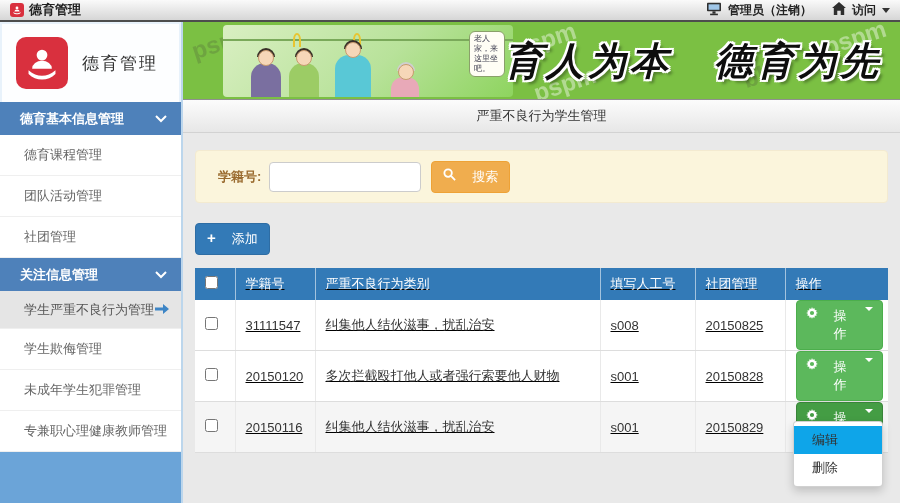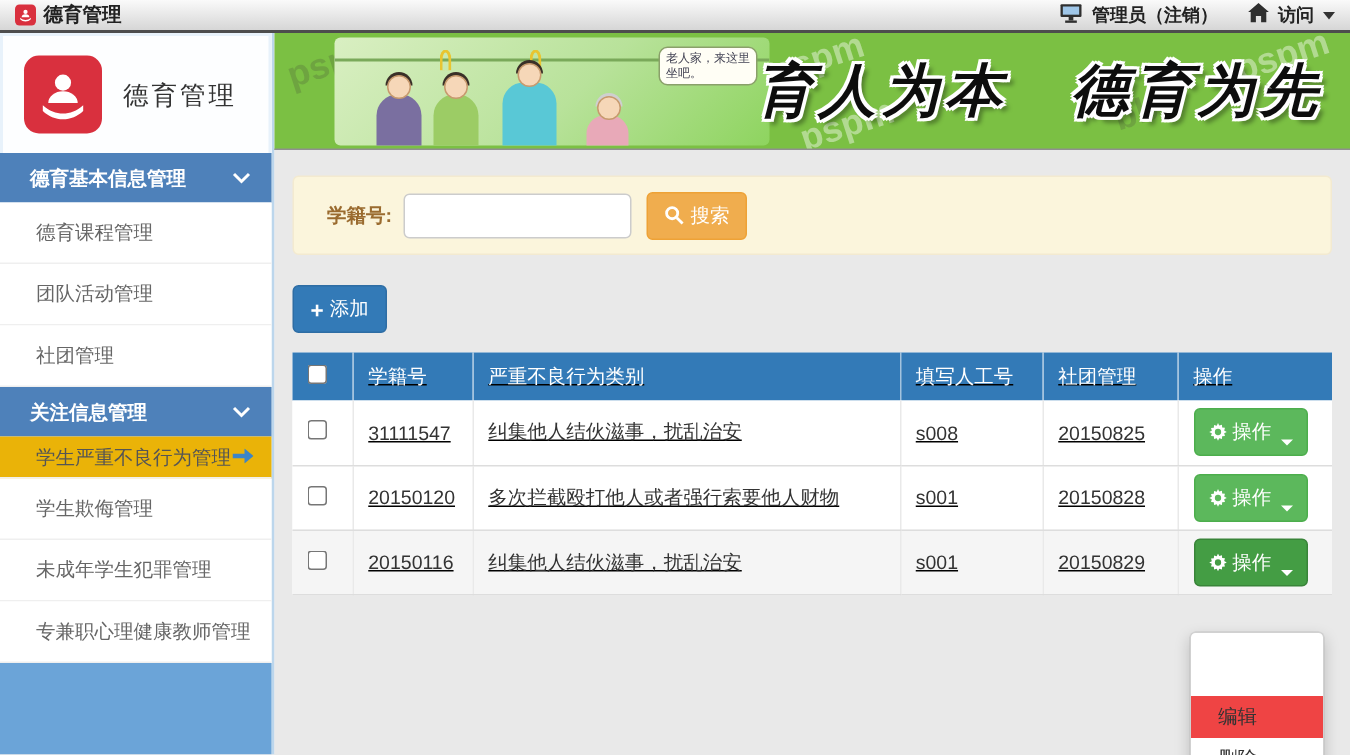--- a/index.html
+++ b/index.html
@@ -47,7 +47,7 @@
   .head { position:absolute; top:-13px; left:7px; width:16px; height:16px; border-radius:50%; background:#f6d7b8; border:1px solid #c79a6e; }
   .hair { position:absolute; top:-15px; left:6px; width:18px; height:9px; border-radius:9px 9px 0 0; background:#3a3028; }
   .bubble { position:absolute; right:8px; top:6px; background:#fffef5; border:1px solid #8aa06a; border-radius:6px;
-    font-size:8px; color:#445; padding:2px 4px; line-height:1.25; width:66px; }
+    font-size:8px; color:#445; padding:2px 4px; line-height:1.25; width:36px; }
   .slogan { position:absolute; right:18px; top:50%; transform:translateY(-50%);
     font-family:"DejaVu Serif", serif; font-style:italic; font-weight:bold; font-size:38px; color:#0d0d0d; letter-spacing:4px; white-space:nowrap;
     text-shadow:-2px -2px 0 #fff, 2px -2px 0 #fff, -2px 2px 0 #fff, 2px 2px 0 #fff, 0 -2px 0 #fff, 0 2px 0 #fff, -2px 0 0 #fff, 2px 0 0 #fff, 4px 4px 3px rgba(0,0,0,.35); }

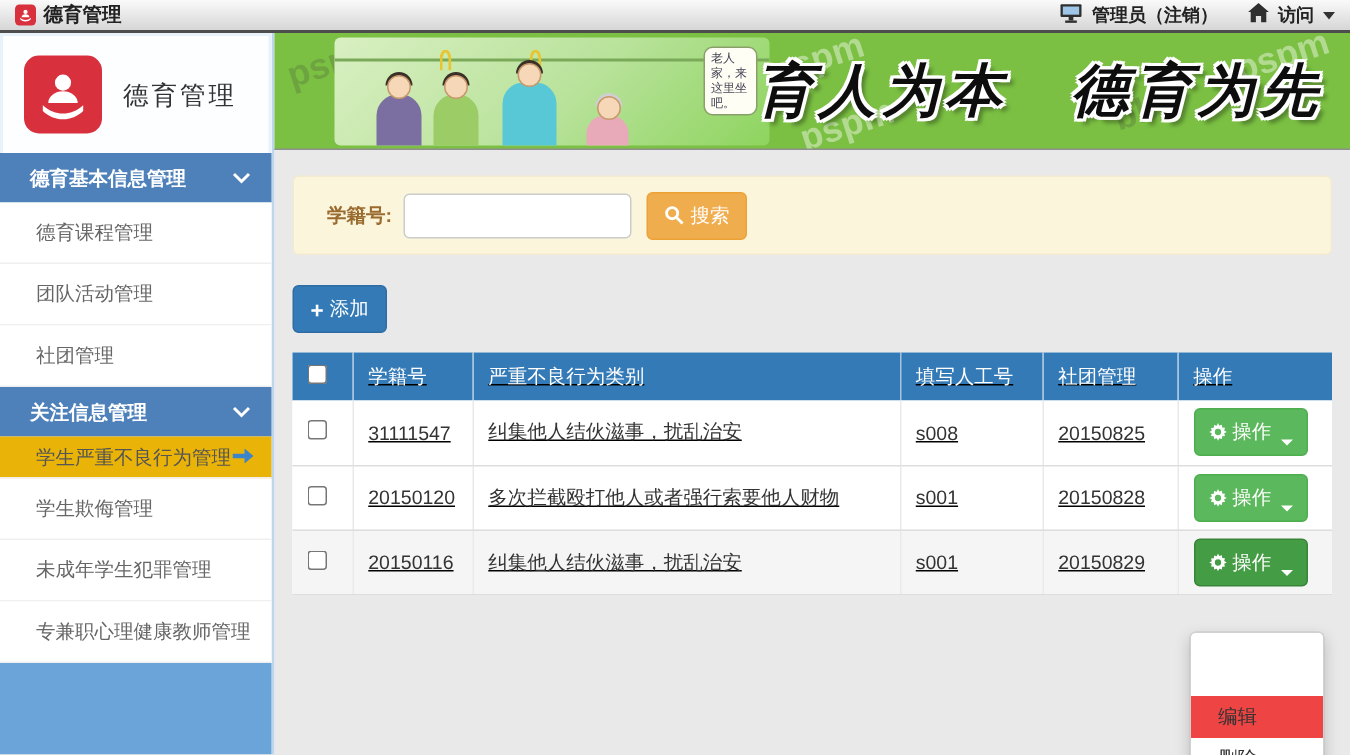--- a/index.html
+++ b/index.html
@@ -222,6 +222,7 @@
       <div class="slogan">育人为本　德育为先</div>
     </div>
 
+    <div class="page-title-bar">严重不良行为学生管理</div>
 
     <div class="search-panel">
       <label class="search-label">学籍号:</label>

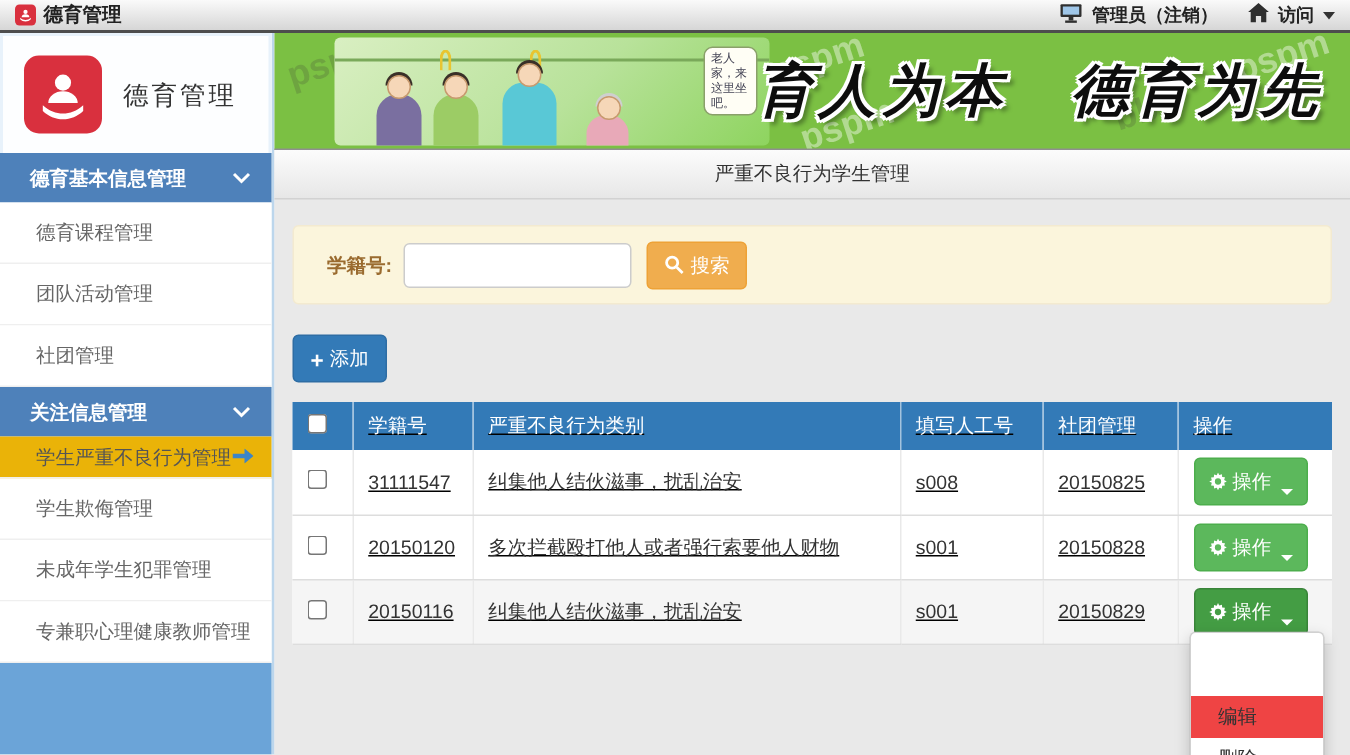--- a/index.html
+++ b/index.html
@@ -61,7 +61,7 @@
     height:53px; display:flex; align-items:center; padding-left:22px; gap:8px; }
   .search-label { font-size:13px; font-weight:bold; color:#9a6b2f; }
   .search-input { width:152px; height:30px; border:1px solid #ccc; border-radius:4px; padding:0 8px; font-size:13px; background:#fff; }
-  .btn { display:inline-flex; align-items:flex-end; gap:4px; border-radius:4px; color:#fff; font-size:13px;
+  .btn { display:inline-flex; align-items:flex-start; gap:16px; border-radius:4px; color:#fff; font-size:13px;
     padding:6px 11px; cursor:pointer; border:1px solid transparent; }
   .btn-search { background:#f0ad4e; border-color:#eea236; margin-left:2px; }
   .btn-add { background:#337ab7; border-color:#2e6da4; margin:20px 0 0 12px; align-self:flex-start; }

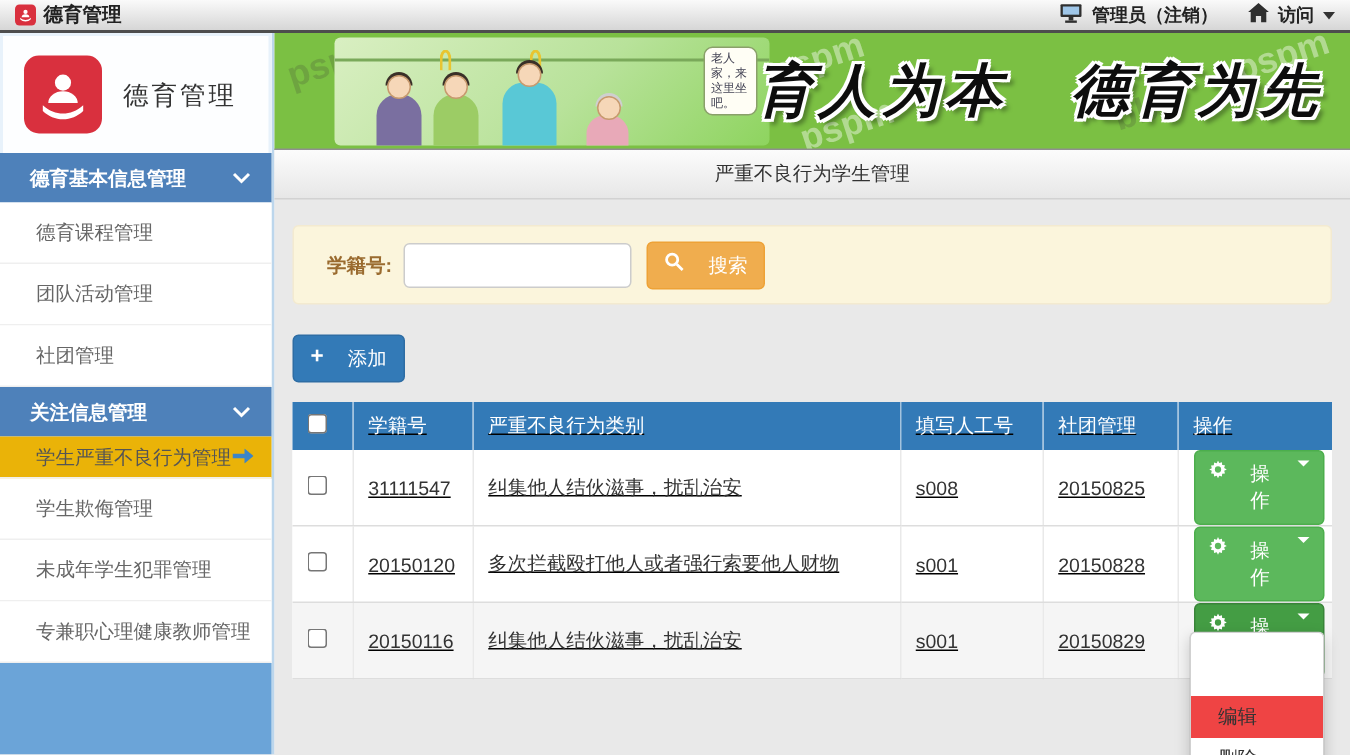--- a/index.html
+++ b/index.html
@@ -27,7 +27,7 @@
   .nav-header .chev { margin-left:auto; }
   .nav-item { height:41px; background:#fff; color:#666; font-size:13px; display:flex; align-items:center;
     padding:0 12px 0 24px; border-bottom:1px solid #efefef; cursor:pointer; }
-  .nav-item.active { background:#eab308; color:#555; height:28px;text-align:center; }
+  .nav-item.active { background:#e5e5e5; color:#555; height:38px;text-align:center; }
   .nav-item .go-arrow { margin-left:auto; }
   .sidebar-fill { flex:1; background:#6ba4d8; }
 

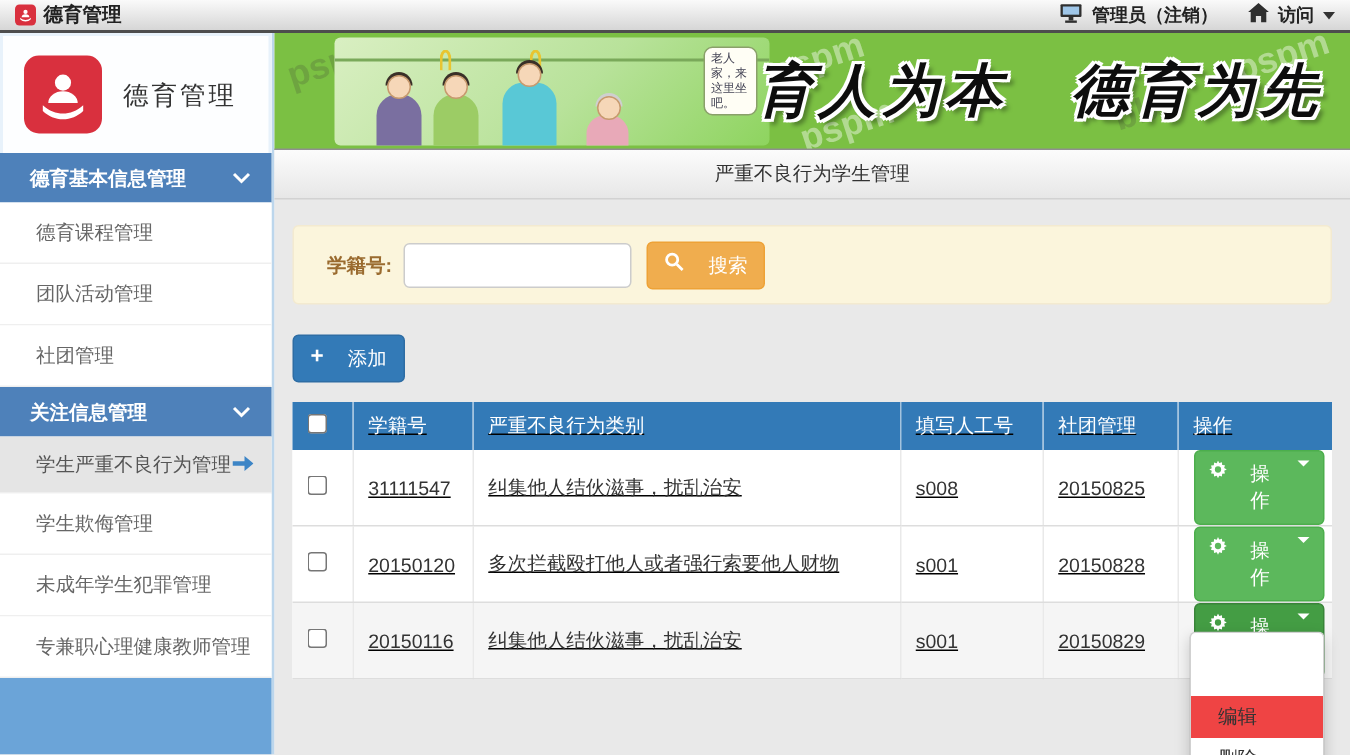--- a/index.html
+++ b/index.html
@@ -87,7 +87,7 @@
     border:1px solid rgba(0,0,0,.18); border-radius:4px; box-shadow:0 4px 10px rgba(0,0,0,.18);
     padding:4px 0; z-index:50; }
   .dropdown-item { font-size:13px; color:#333; padding:5px 18px; cursor:pointer; }
-  .dropdown-item.hover { background:#ef4444;margin-top:38px; }
+  .dropdown-item.hover { background:#0ea5e9; }
 
   input[type=checkbox] { width:13px; height:13px; cursor:pointer; }
 </style>

